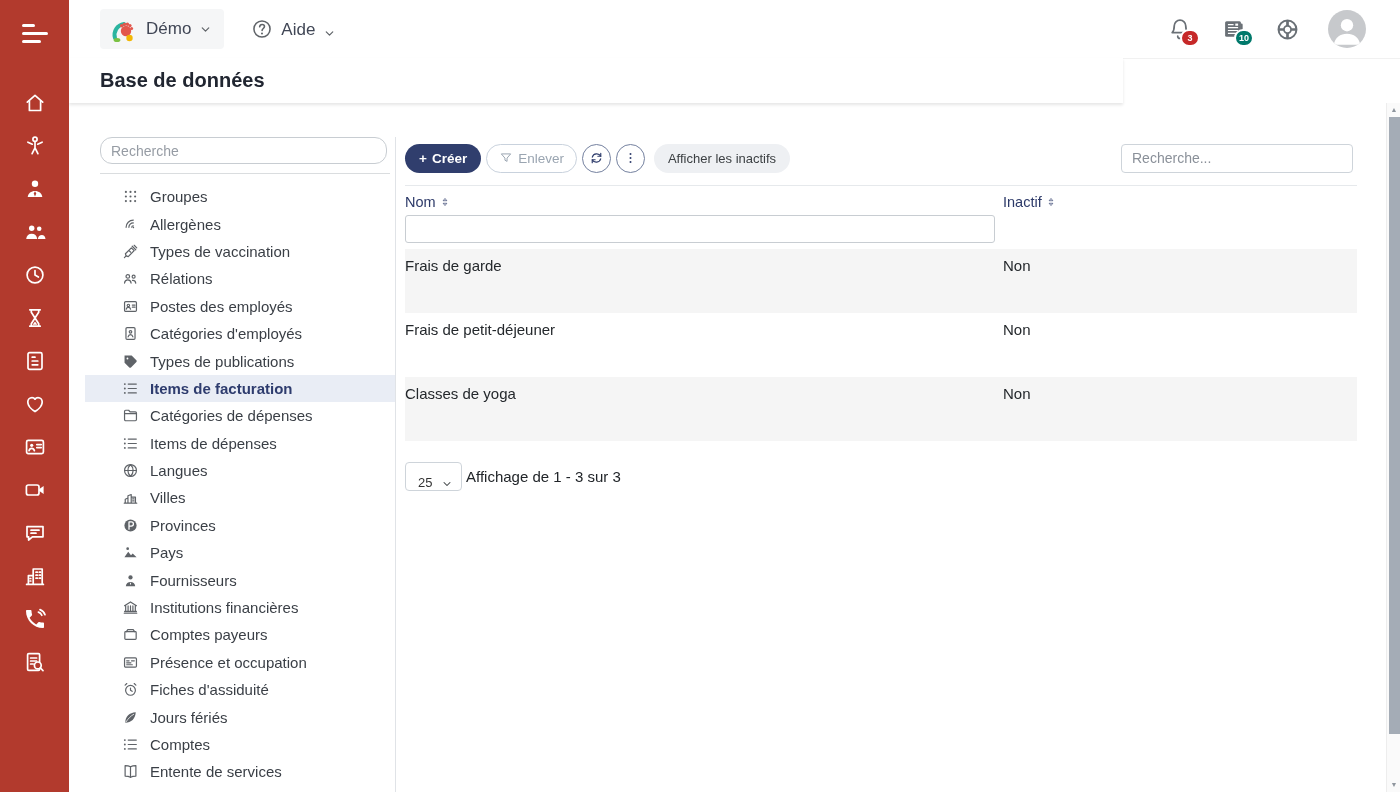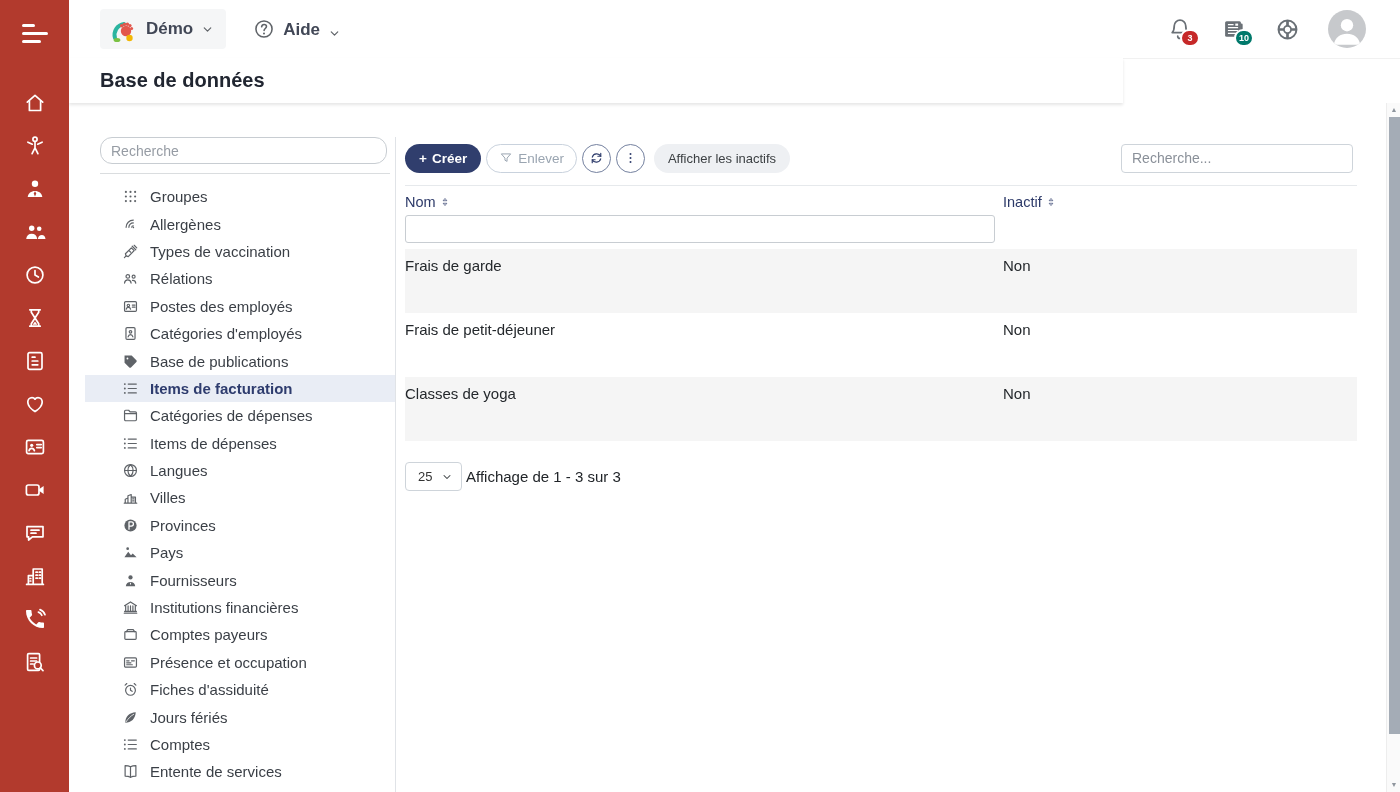--- a/index.html
+++ b/index.html
@@ -20,7 +20,7 @@
           border-bottom:1px solid #f1f1f1;display:flex;align-items:center}
   .demo-chip{margin-left:31px;height:40px;background:#f5f6f7;border-radius:4px;display:flex;
              align-items:center;padding:0 12px 0 8px;gap:8px;cursor:pointer}
-  .top-label{font-size:17px;font-weight:bold;color:#414756}
+  .top-label{font-size:17px;font-weight:normal;color:#414756}
   .aide{margin-left:27px;display:flex;align-items:flex-end;gap:8px;cursor:pointer}
   .topbar-right{margin-left:auto;display:flex;align-items:center;gap:28px;padding-right:34px}
   .badge-wrap{position:relative;width:26px;height:26px;cursor:pointer}

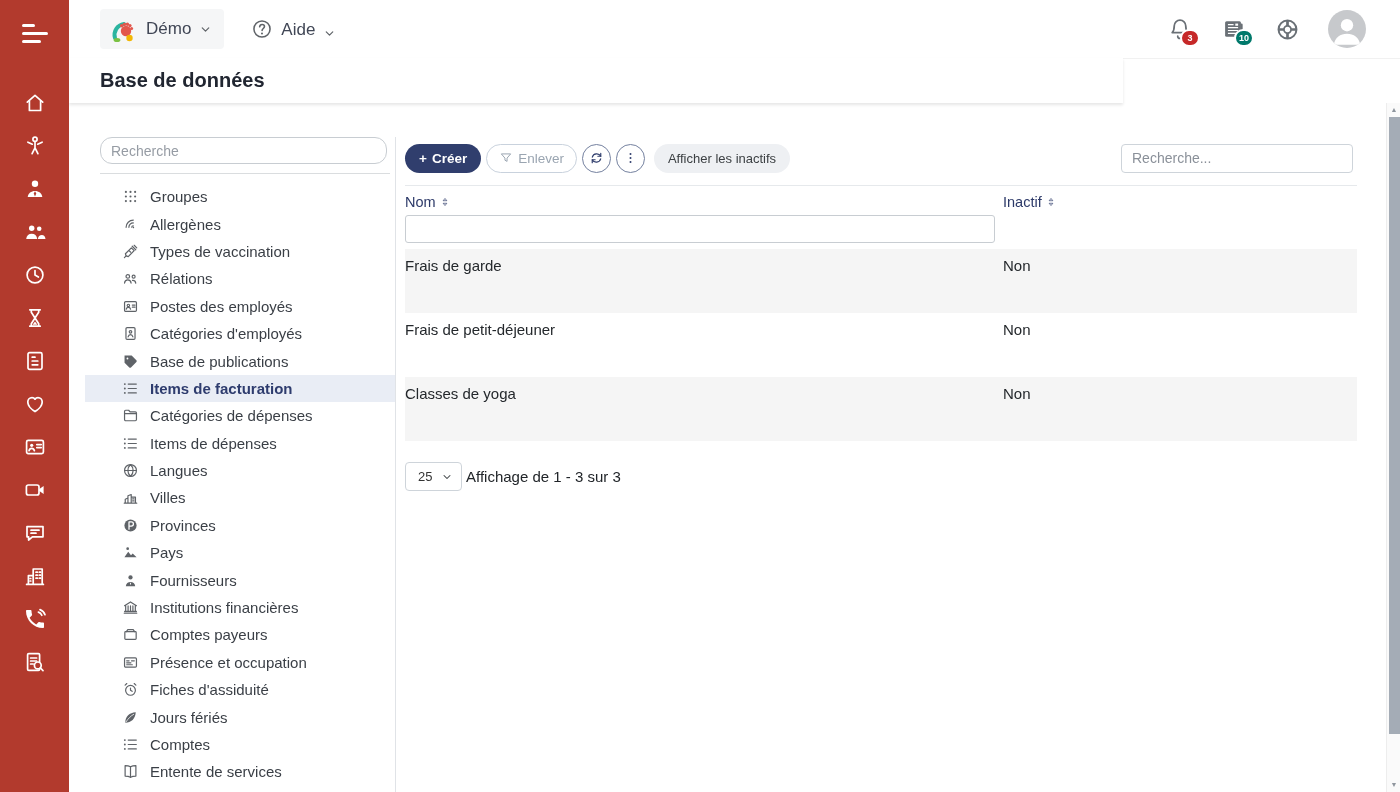--- a/index.html
+++ b/index.html
@@ -364,7 +364,7 @@
           <path d="M20.3 12.7l-7.6 7.6a1.7 1.7 0 0 1-2.4 0l-6.7-6.7V3.6h10l6.7 6.7a1.7 1.7 0 0 1 0 2.4z" fill="#5f6368"></path>
           <circle cx="7.7" cy="7.7" r="1.3" fill="#fff"></circle>
         </svg>
-        <span>Base de publications</span>
+        <span>Types de publications</span>
       </div>
       <div class="dbnav-item selected">
         <svg viewBox="0 0 24 24" width="17" height="17">

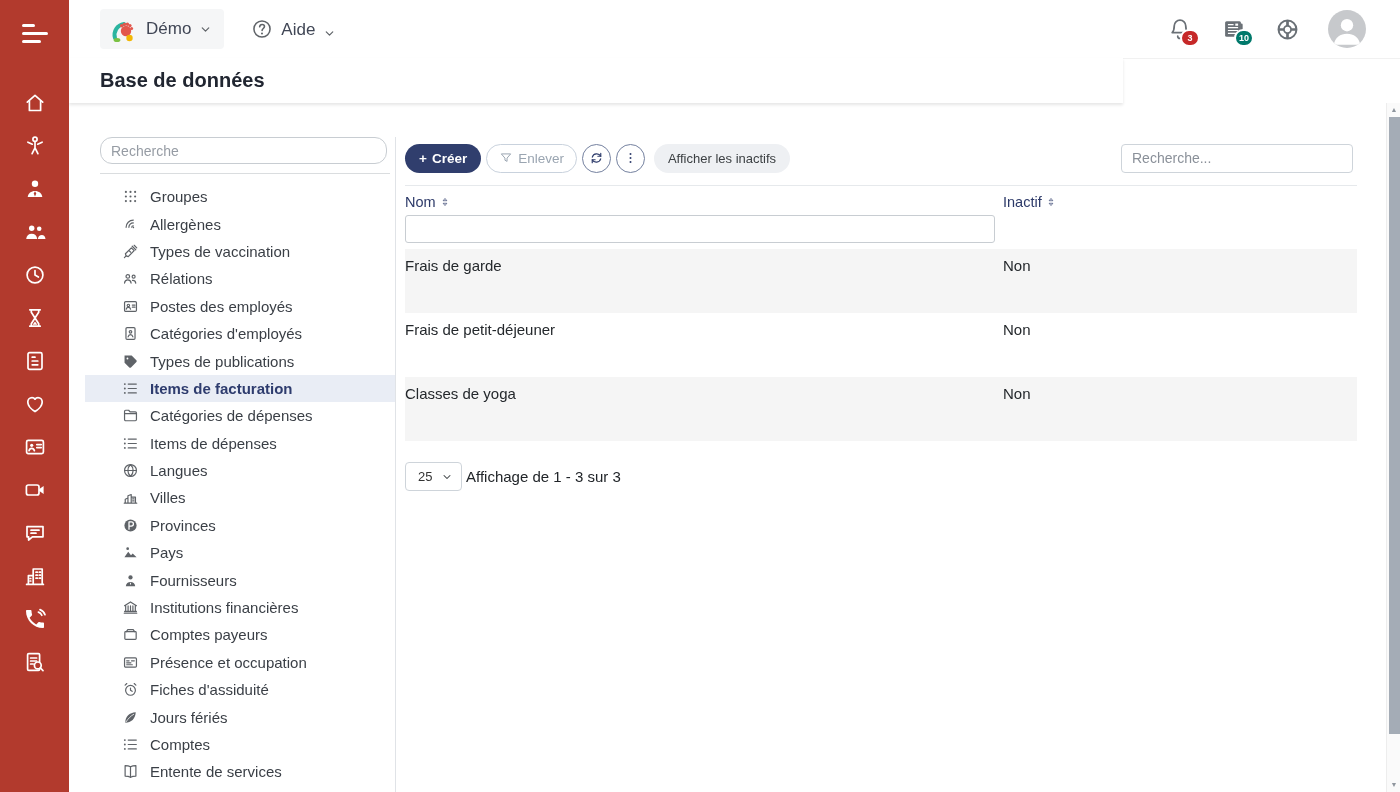--- a/index.html
+++ b/index.html
@@ -79,7 +79,7 @@
 
   .pager{display:flex;align-items:center;margin-top:21px}
   .pagesize{width:57px;height:29px;box-sizing:border-box;border:1px solid #ced4da;border-radius:4px;
-            display:flex;align-items:center;padding:0 8px 0 12px;font-size:13px;color:#333;cursor:pointer;gap:8px}
+            display:flex;align-items:flex-end;padding:0 8px 0 12px;font-size:13px;color:#333;cursor:pointer;gap:8px}
   .pagesize .chev{margin-left:auto}
   .pager-text{margin-left:4px;font-size:15px;color:#212529}
 

